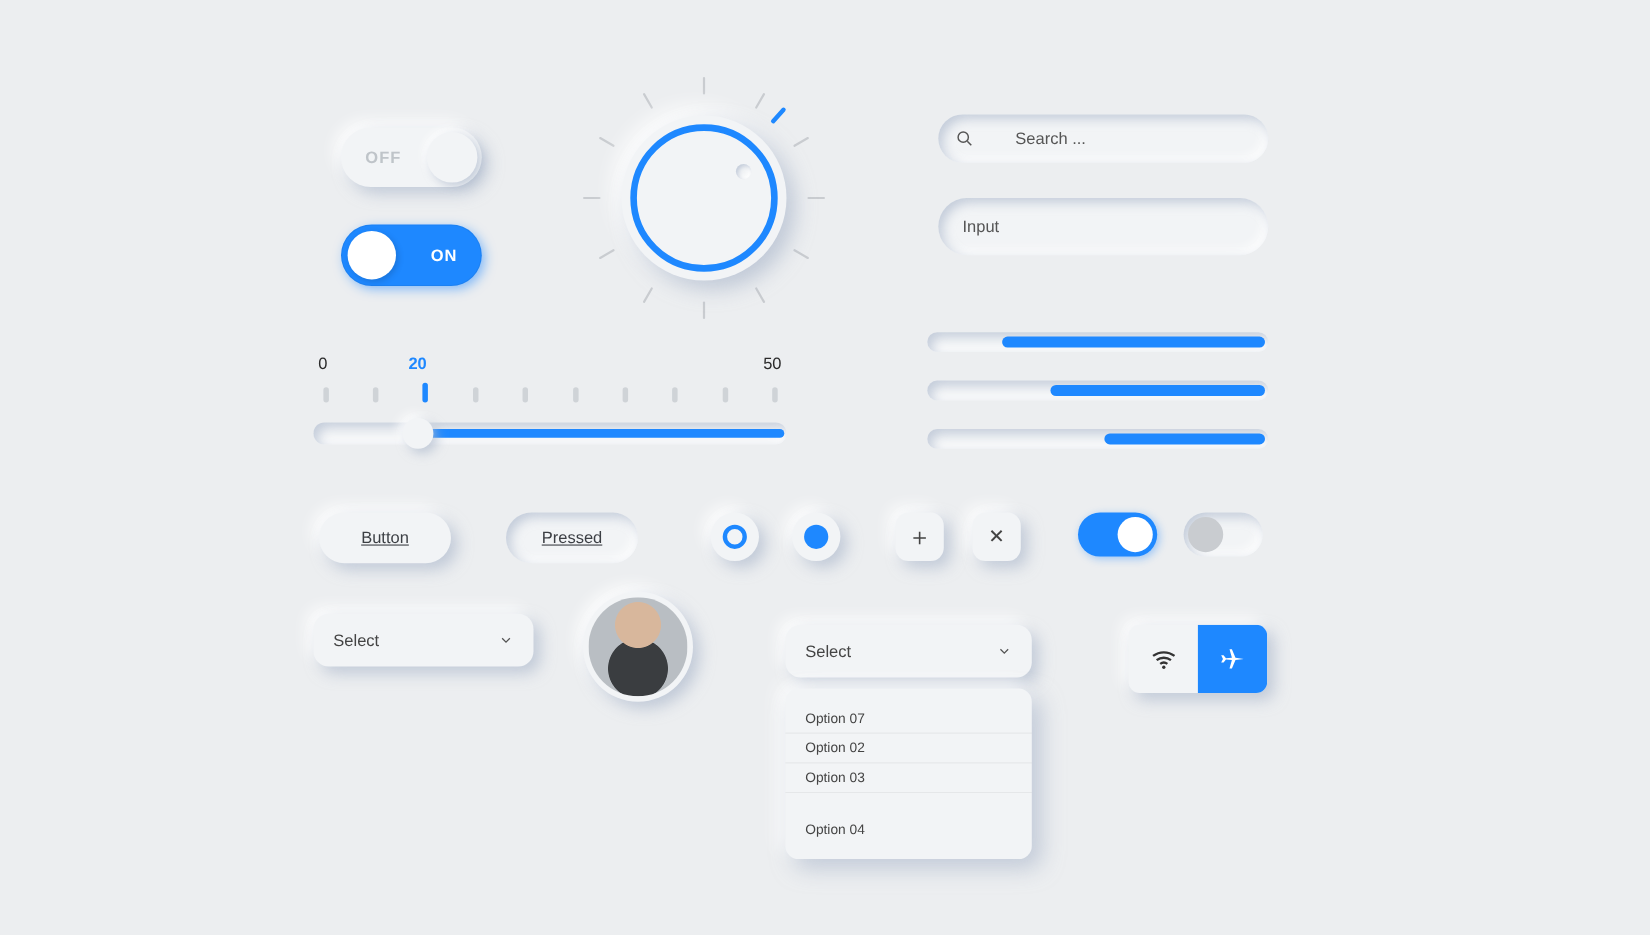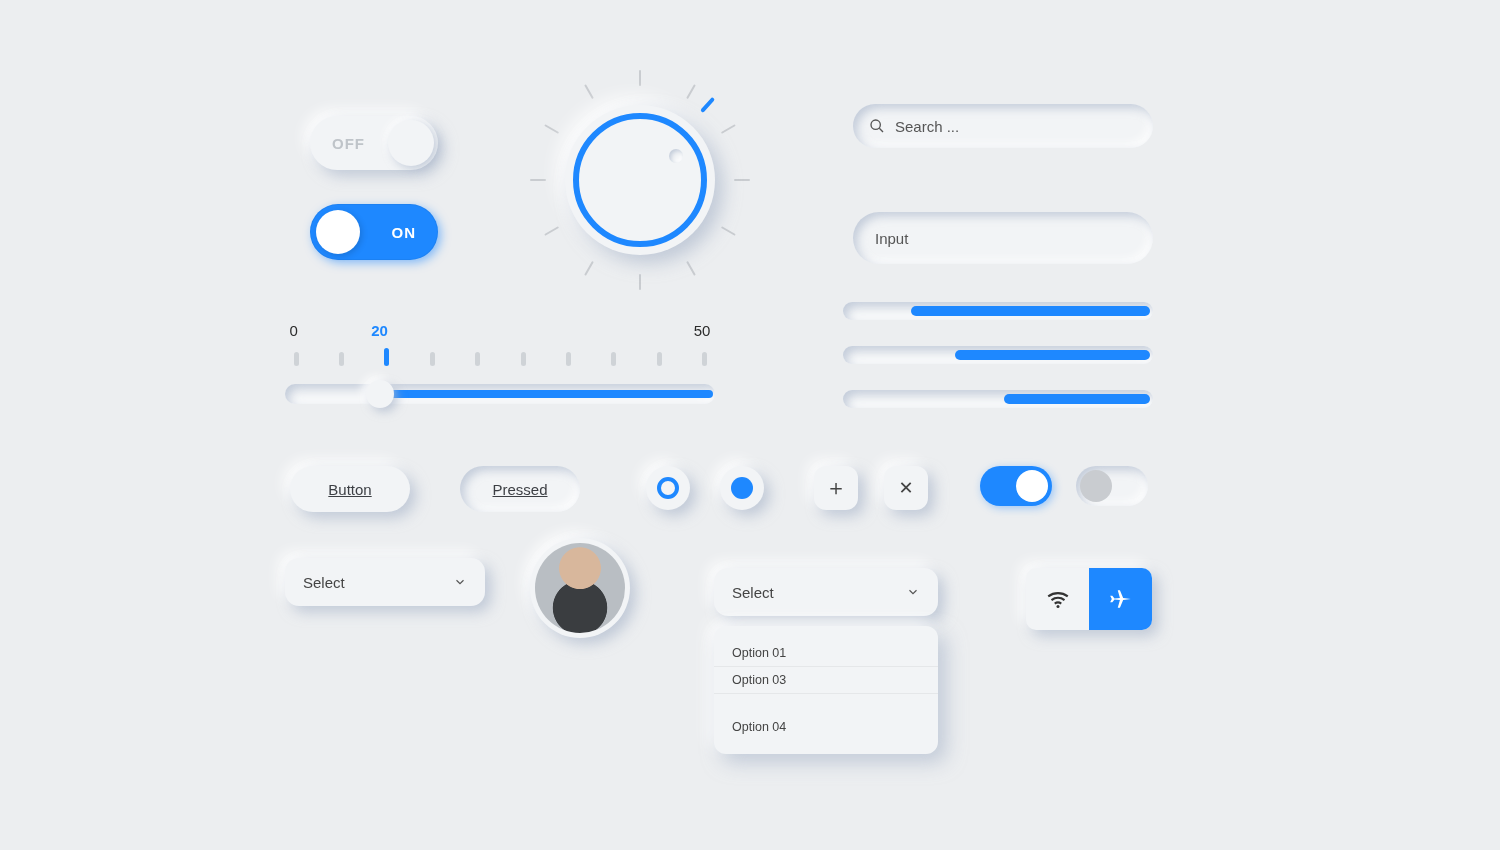--- a/index.html
+++ b/index.html
@@ -108,7 +108,7 @@
     position: absolute; left: 853px; top: 104px;
     width: 300px; height: 44px; border-radius: 22px;
     display: flex; align-items: center; padding: 0 16px;
-    font-size: 15px; color: #555;
+    font-size: 15px; color: #555; gap: 28px;
   }
   .search-box svg { width: 16px; height: 16px; margin-right: 10px; fill: none; stroke: #555; stroke-width: 2; }
   .input-box {

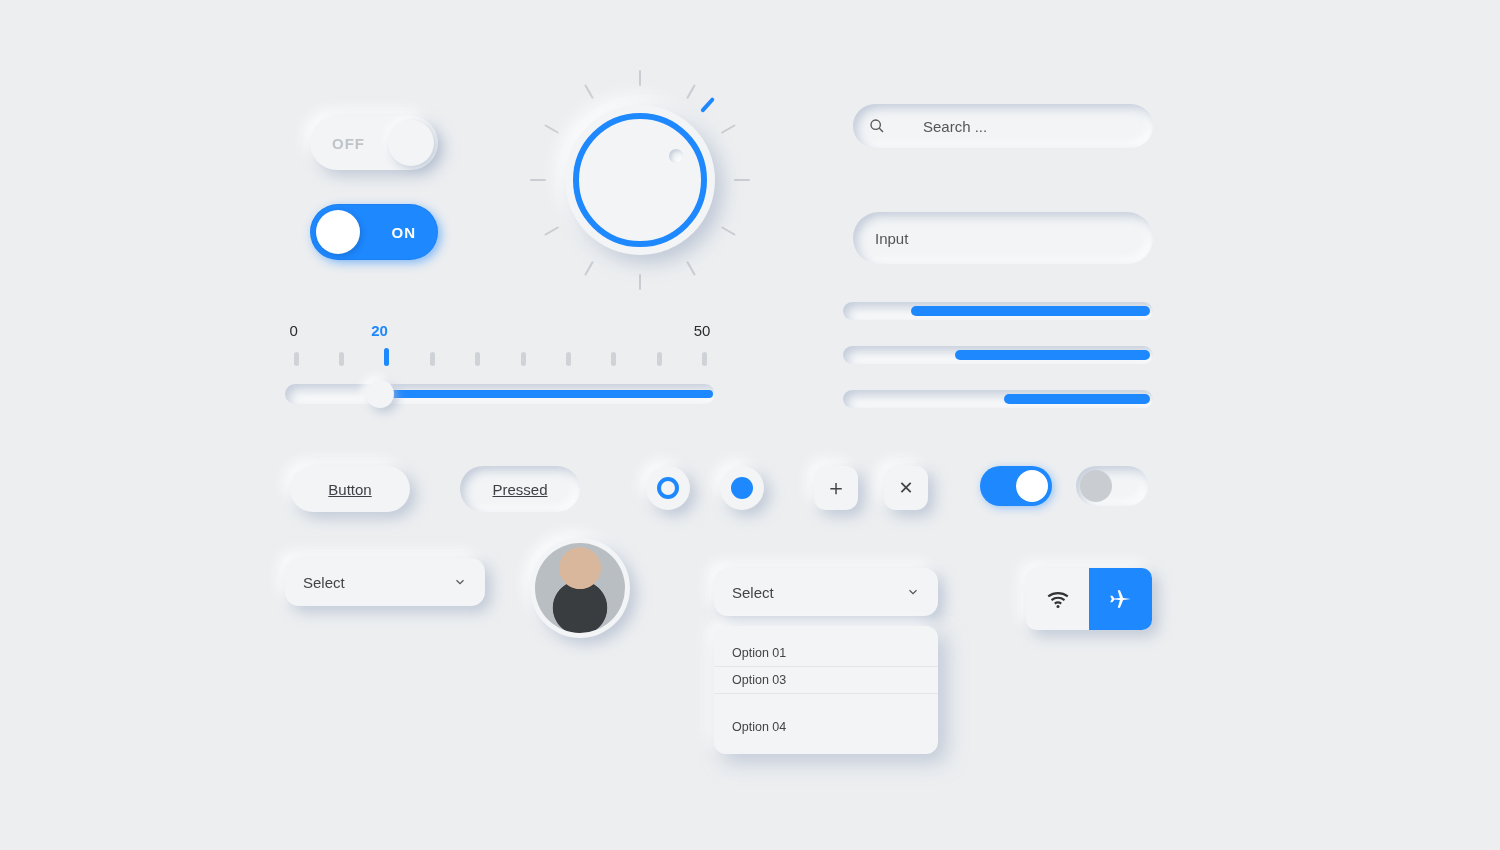--- a/index.html
+++ b/index.html
@@ -115,7 +115,7 @@
     position: absolute; left: 853px; top: 180px;
     width: 300px; height: 52px; border-radius: 26px;
     display: flex; align-items: center; padding: 0 22px;
-    font-size: 15px; color: #555; margin-top: 32px;
+    font-size: 15px; color: #555;
   }
 
   

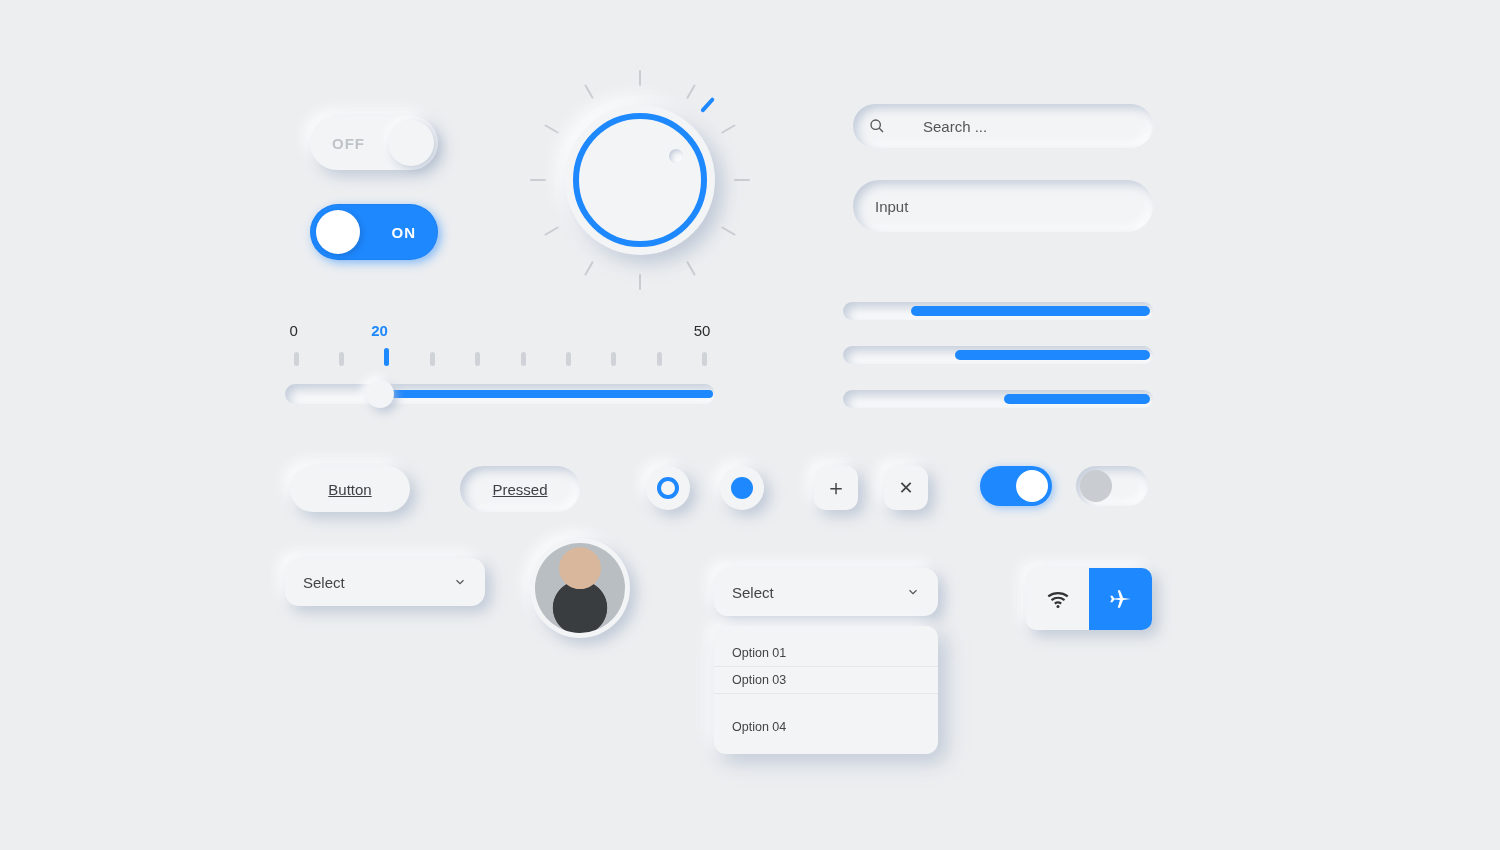--- a/index.html
+++ b/index.html
@@ -354,7 +354,7 @@
 </div>
 
 <div class="dropdown">
-  <div class="opt">Option 01</div>
+  <div class="opt">Option 07</div>
   <div class="opt">Option 03</div>
   <div class="opt">Option 04</div>
 </div>

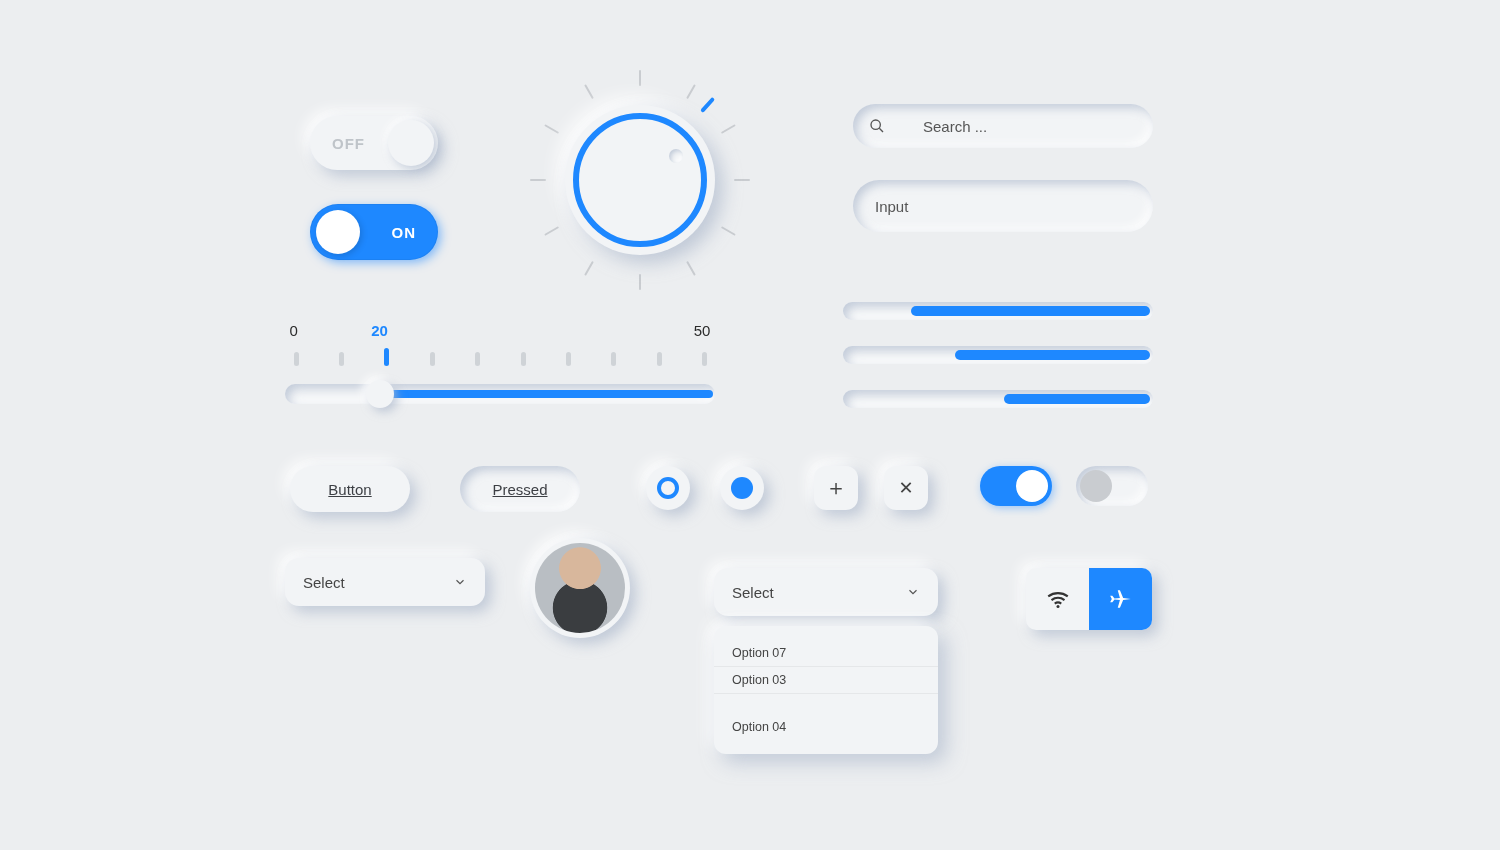--- a/index.html
+++ b/index.html
@@ -355,6 +355,7 @@
 
 <div class="dropdown">
   <div class="opt">Option 07</div>
+  <div class="opt">Option 02</div>
   <div class="opt">Option 03</div>
   <div class="opt">Option 04</div>
 </div>

